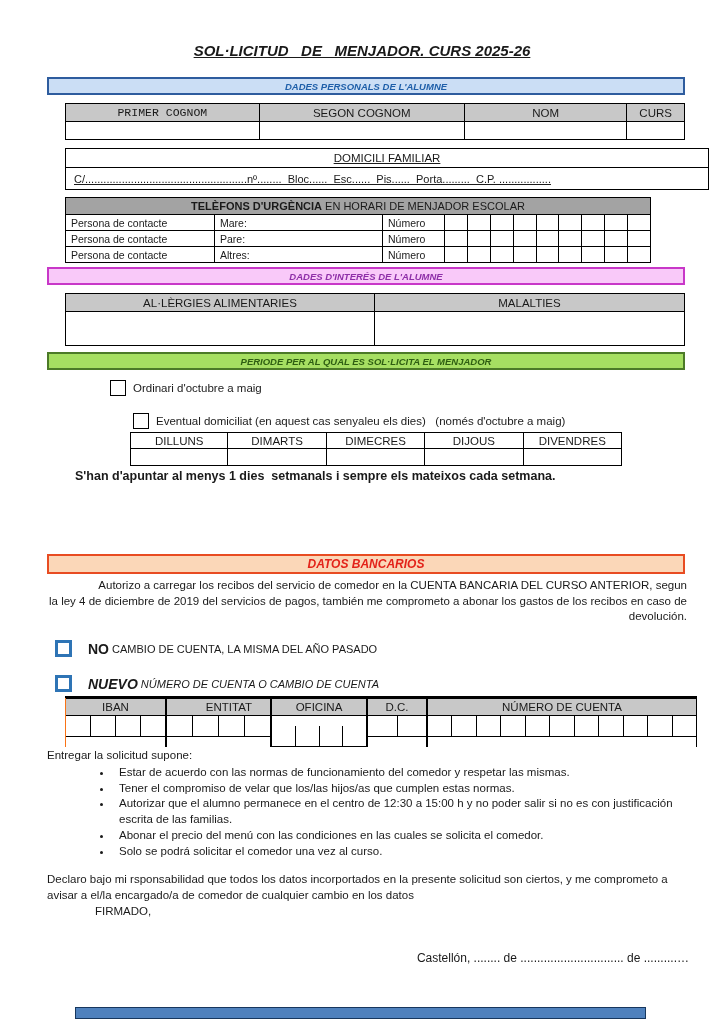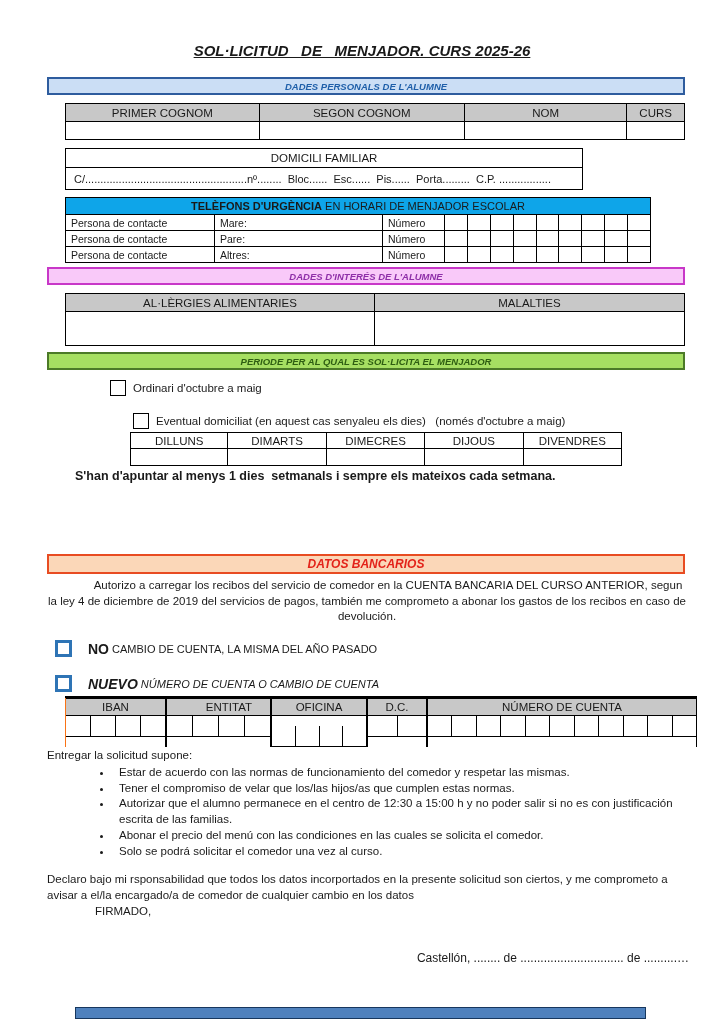--- a/index.html
+++ b/index.html
@@ -51,7 +51,7 @@
   .name-table { top: 103px; left: 65px; width: 620px; }
   .name-table .cell { height: 19px; }
   .name-table .row.body .cell { height: 18px; background:#fff; }
-  .c-w1 { width: 31.4%; } .c-w2 { width: 33.1%; } .c-w3 { width: 26.2%; } .c-w4 { width: 9.3%; }
+  .c-w1 { width: 31.4%; font-family: Liberation Mono, monospace; } .c-w2 { width: 33.1%; } .c-w3 { width: 26.2%; } .c-w4 { width: 9.3%; }
 
   
   .domicili { top: 148px; left: 65px; width: 518px; border: 1px solid #000; }

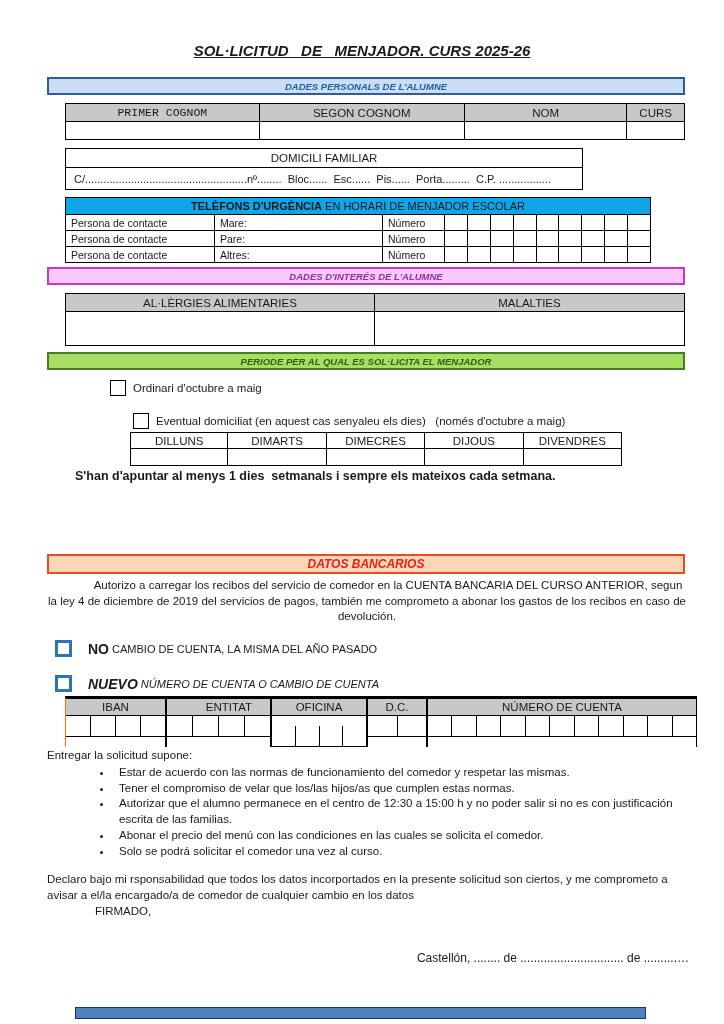--- a/index.html
+++ b/index.html
@@ -54,7 +54,7 @@
   .c-w1 { width: 31.4%; font-family: Liberation Mono, monospace; } .c-w2 { width: 33.1%; } .c-w3 { width: 26.2%; } .c-w4 { width: 9.3%; }
 
   
-  .domicili { top: 148px; left: 65px; width: 518px; border: 1px solid #000; }
+  .domicili { top: 148px; left: 65px; width: 644px; border: 1px solid #000; text-decoration: underline; }
   .domicili .d-head { height: 19px; border-bottom: 1px solid #000; display:flex; align-items:center; justify-content:center; font-size: 11.5px; }
   .domicili .d-line { height: 21px; display:flex; align-items:center; padding-left: 8px; font-size: 11px; white-space: pre; }
 

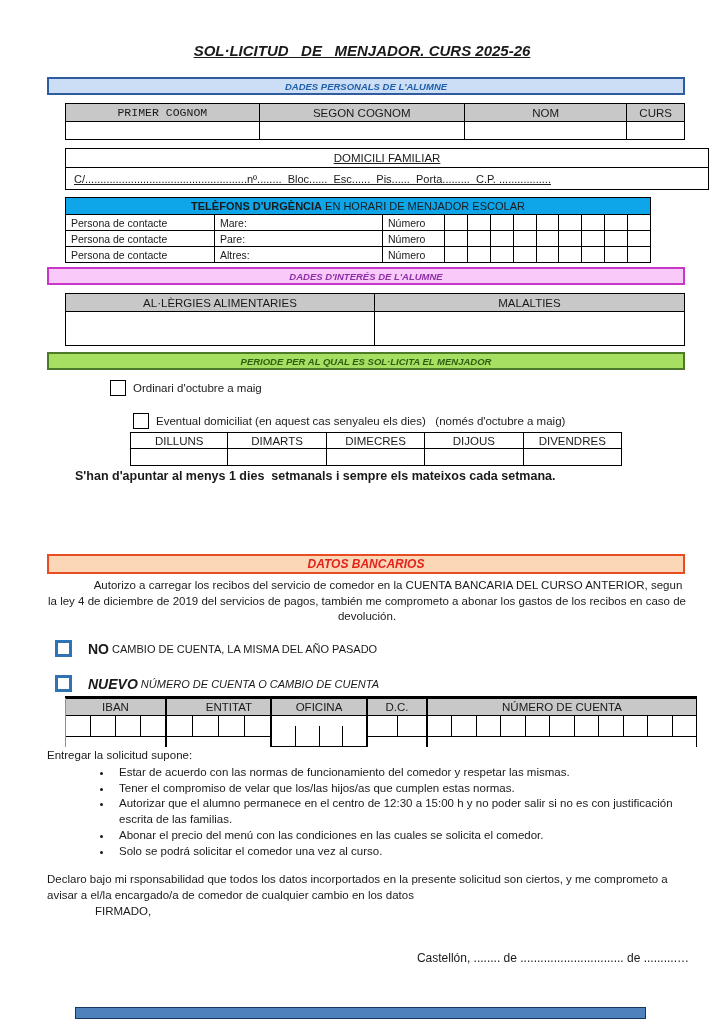--- a/index.html
+++ b/index.html
@@ -60,7 +60,7 @@
 
   
   .phones { top: 197px; left: 65px; width: 586px; }
-  .phones .p-head { height: 18px; border: 1px solid #000; background:#0ea5e9; display:flex; align-items:center; justify-content:center; font-size: 11px; }
+  .phones .p-head { height: 18px; border: 1px solid #000; background:#a3a3a3; display:flex; align-items:center; justify-content:center; font-size: 11px; }
   .phones .row .cell { height: 16px; font-size: 10.5px; justify-content: flex-start; padding-left: 5px; border-top: none; }
   .p-c1 { width: 150px; } .p-c2 { width: 168px; } .p-c3 { width: 62px; }
   .p-digit { flex: 1; padding-left: 0 !important; }

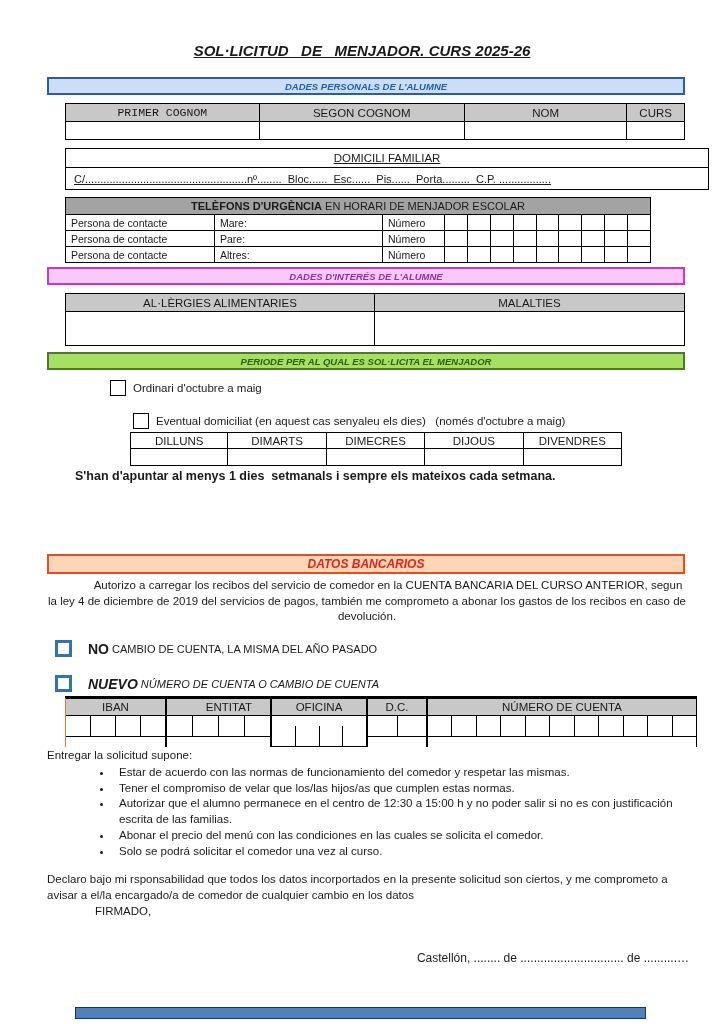--- a/index.html
+++ b/index.html
@@ -84,7 +84,7 @@
   .note { top: 469px; left: 75px; font-size: 12.5px; font-weight: bold; white-space: pre; }
 
   
-  .bank-par { top: 578px; left: 47px; width: 640px; font-size: 11.5px; line-height: 15.5px; text-indent: 42px; text-align: center; }
+  .bank-par { top: 578px; left: 47px; width: 640px; font-size: 11.5px; line-height: 15.5px; text-indent: 42px; text-align: right; }
   .opt-bank { display: flex; align-items: center; }
   .chk-blue { width: 17px; height: 17px; border: 3px solid var(--chk_blue,#2E74B5); background:#fff; margin-right: 16px; flex: none; }
   .opt-no   { top: 640px; left: 55px; }

